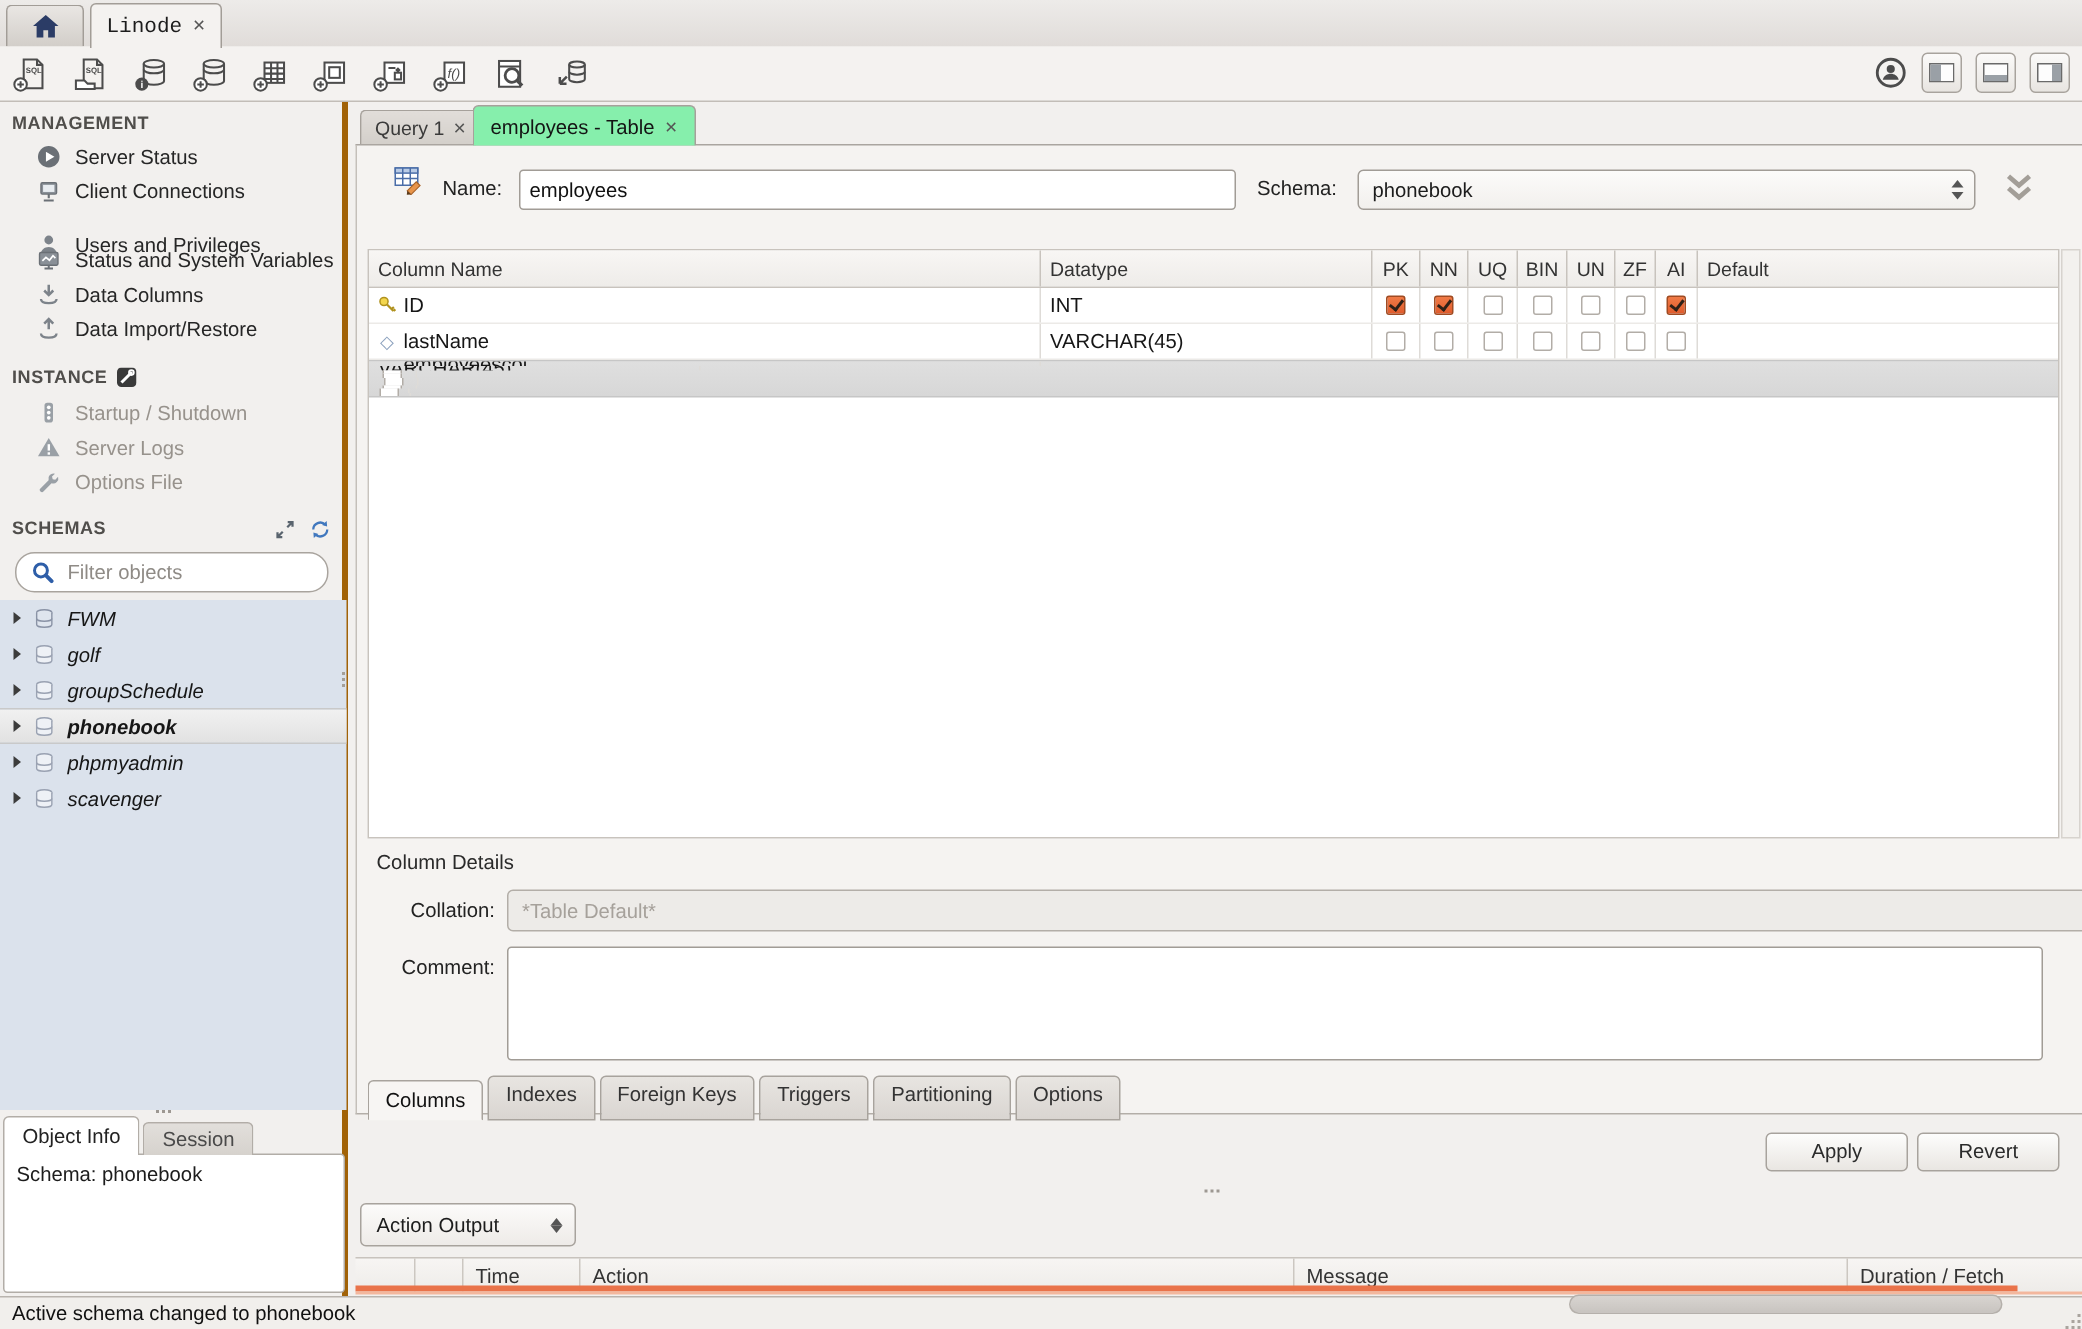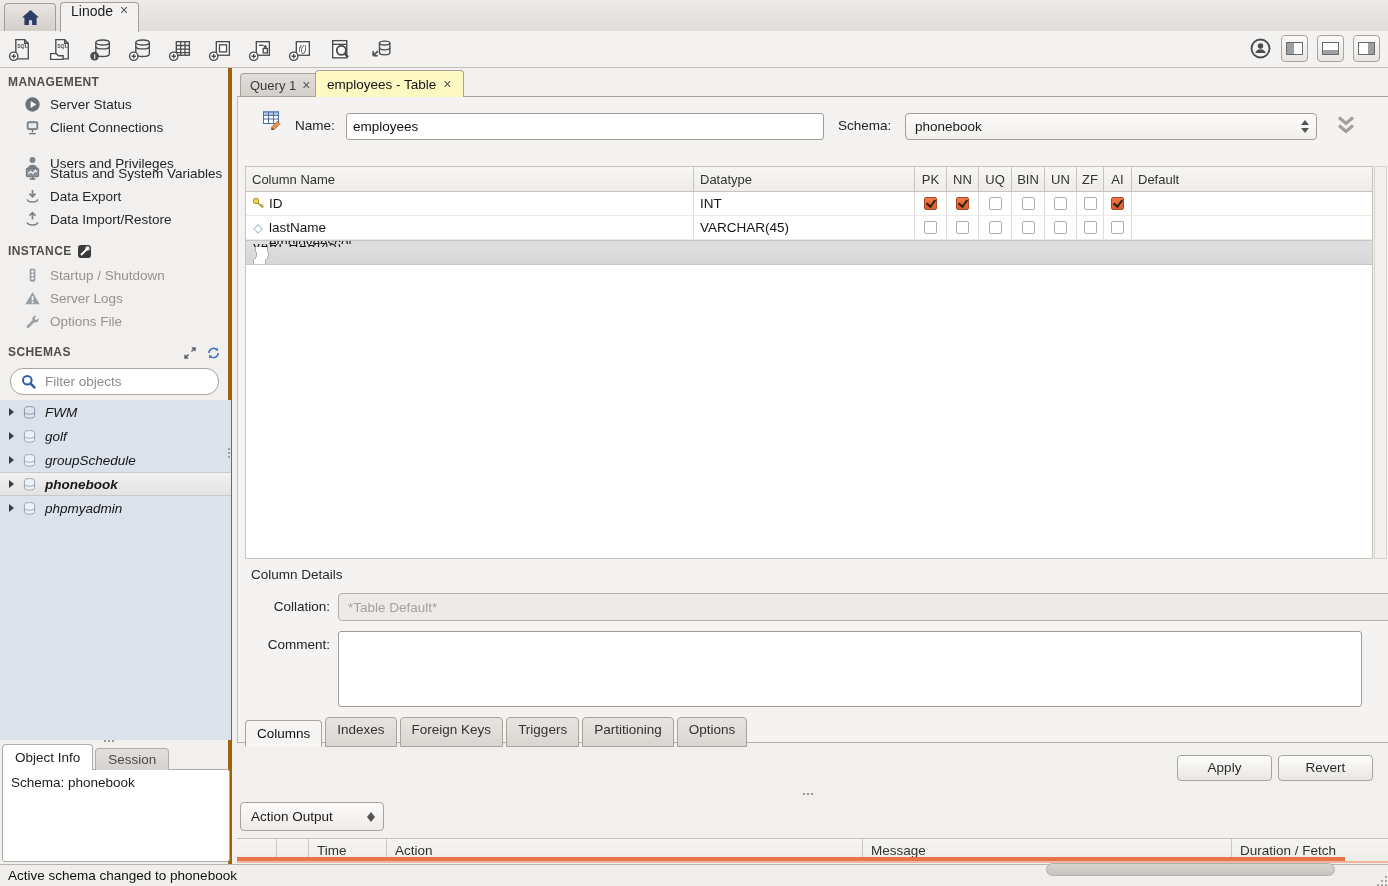--- a/index.html
+++ b/index.html
@@ -8,7 +8,7 @@
   
   .tabbar{position:absolute;left:0;top:0;width:1388px;height:31px;background:linear-gradient(#edebe9,#e0dcd9);}
   .home-tab{position:absolute;left:4px;top:3px;width:52px;height:28px;background:linear-gradient(#e9e6e3,#d2cec9);border:1px solid #a29d97;border-bottom:none;border-radius:4px 4px 0 0;display:flex;align-items:center;justify-content:center;box-sizing:border-box;}
-  .main-tab{position:absolute;left:60px;top:2px;height:30px;padding:0 10px;background:#f4f2f0;border:1px solid #a29d97;border-bottom:none;border-radius:4px 4px 0 0;display:flex;align-items:flex-start;gap:7px;font-size:14px;color:#1c1c1c;box-sizing:border-box;z-index:2;}
+  .main-tab{position:absolute;left:60px;top:2px;height:30px;padding:0 10px;background:#f4f2f0;border:1px solid #a29d97;border-bottom:none;border-radius:4px 4px 0 0;display:flex;align-items:center;gap:7px;font-size:14px;color:#1c1c1c;box-sizing:border-box;z-index:2;font-family:Liberation Mono, monospace;}
   .x{color:#555;font-size:14px;line-height:1;}
   
   .toolbar{position:absolute;left:0;top:31px;width:1388px;height:37px;background:#f4f2f0;border-bottom:1px solid #c2bdb7;box-sizing:border-box;}

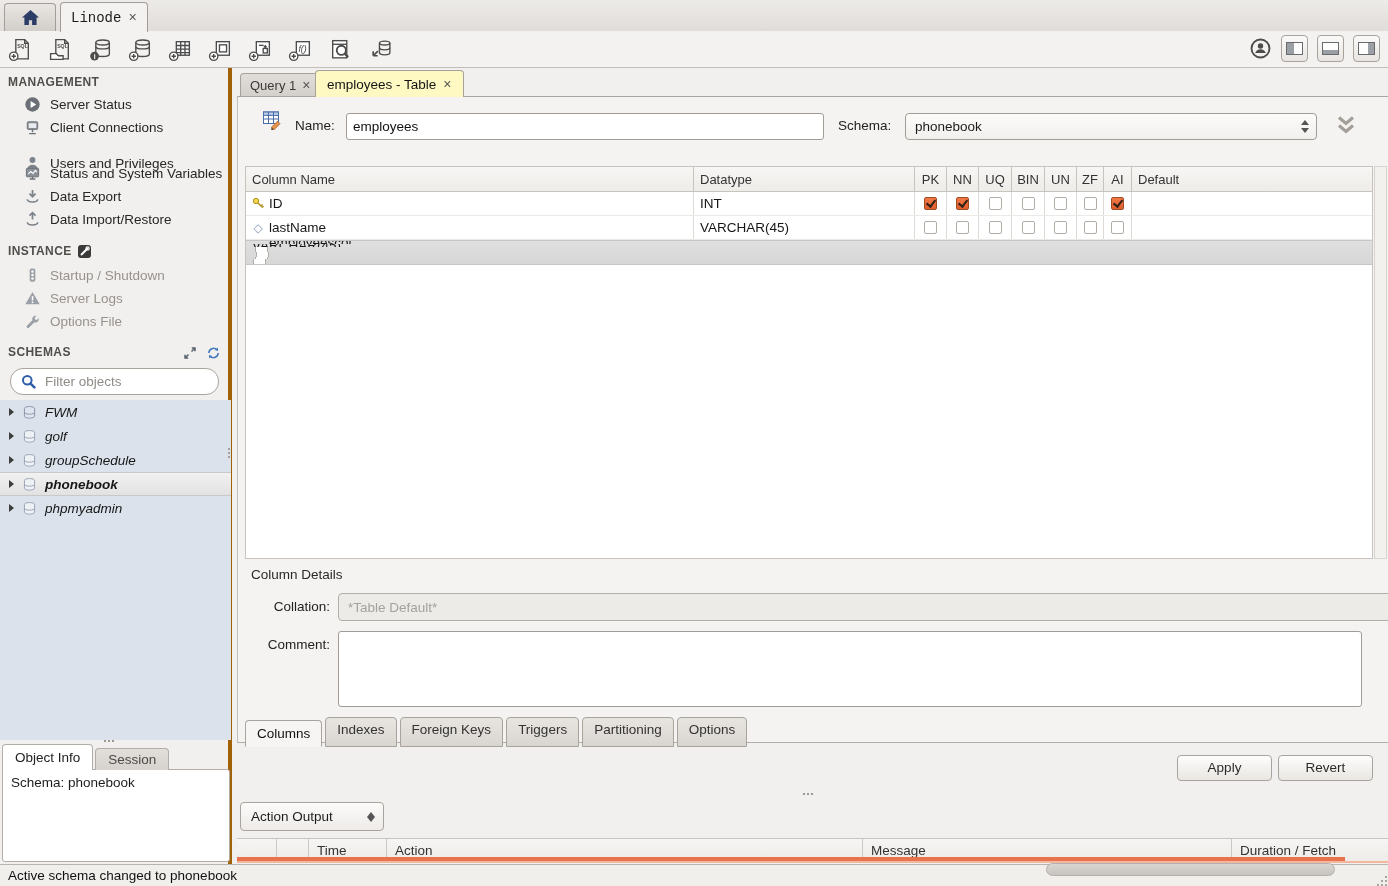--- a/index.html
+++ b/index.html
@@ -38,7 +38,7 @@
   .hgrip{position:absolute;width:2px;height:2px;background:#9d9892;box-shadow:4px 0 #9d9892,8px 0 #9d9892;}
   
   .q-tab{position:absolute;left:240px;top:73px;height:23px;padding:0 9px;background:linear-gradient(#e1ddd9,#d3cfca);border:1px solid #a6a19b;border-bottom:none;border-radius:4px 4px 0 0;display:flex;align-items:center;gap:6px;font-size:13px;color:#3a3a3a;box-sizing:border-box;}
-  .e-tab{position:absolute;left:315px;top:70px;height:27px;padding:0 11px;background:#fef9c3;border:1px solid #a6a19b;border-bottom:none;border-radius:4px 4px 0 0;display:flex;align-items:center;gap:7px;font-size:13.5px;color:#141414;box-sizing:border-box;z-index:3;}
+  .e-tab{position:absolute;left:315px;top:70px;height:27px;padding:0 11px;background:#86efac;border:1px solid #a6a19b;border-bottom:none;border-radius:4px 4px 0 0;display:flex;align-items:center;gap:7px;font-size:13.5px;color:#141414;box-sizing:border-box;z-index:3;}
   
   .panel{position:absolute;left:237px;top:96px;width:1151px;height:647px;background:#f5f3f1;border-top:1px solid #aaa5a0;border-left:1px solid #c4bfb9;border-bottom:1px solid #b3aea8;box-sizing:border-box;}
   .lbl{position:absolute;font-size:13.5px;color:#222;}

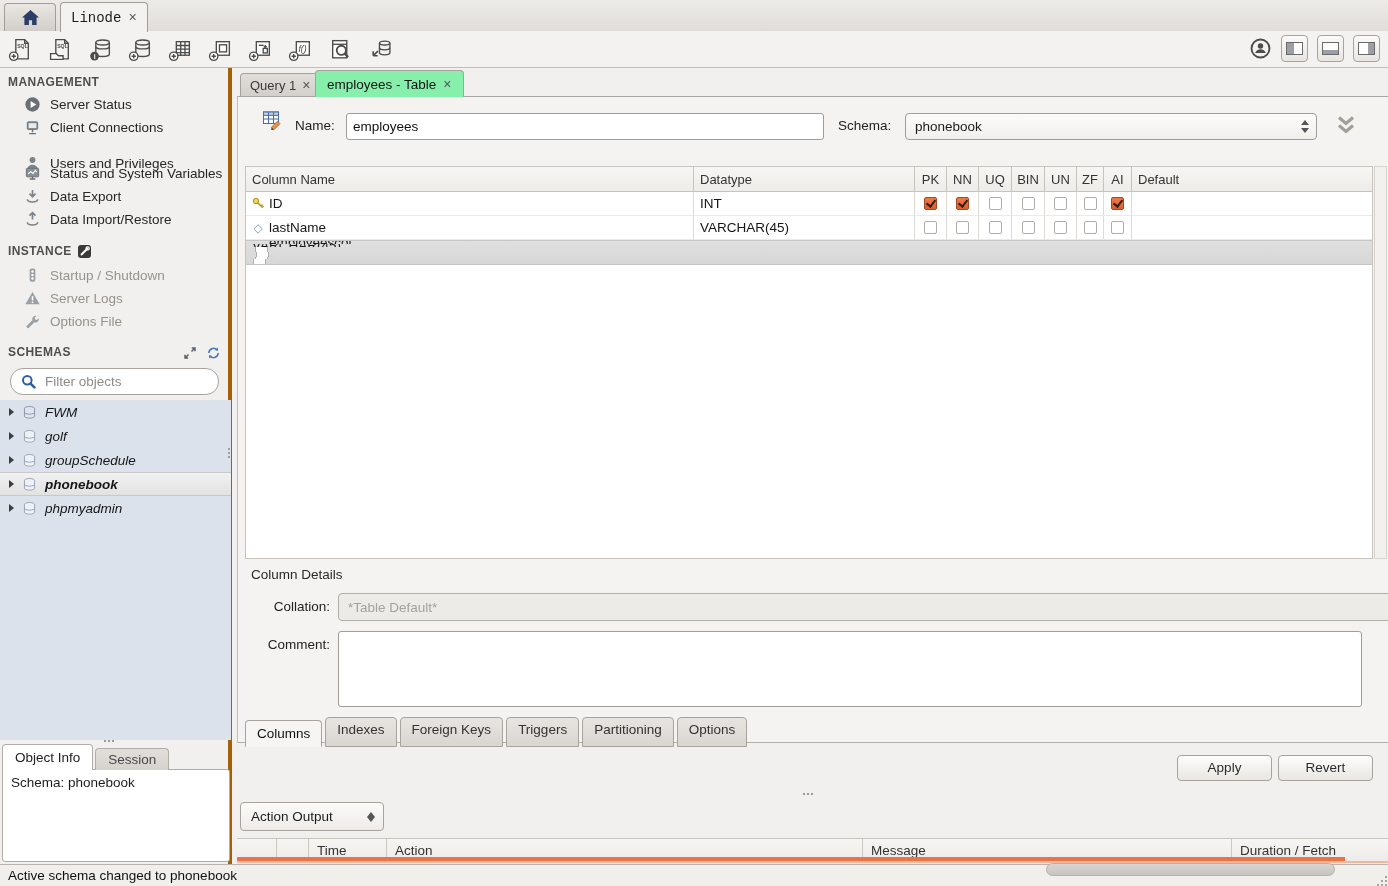--- a/index.html
+++ b/index.html
@@ -272,7 +272,7 @@
             <path d="M3.5 12c0 1.8 2.4 2.9 5.5 2.9s5.5-1.1 5.5-2.9" stroke="#7d838a" stroke-width="1.6" fill="none"></path>
           </svg>
         </span>
-      <span>Data Export</span>
+      <span>Data Columns</span>
     </div>
     <div class="side-item" style="top:140px">
       <span>

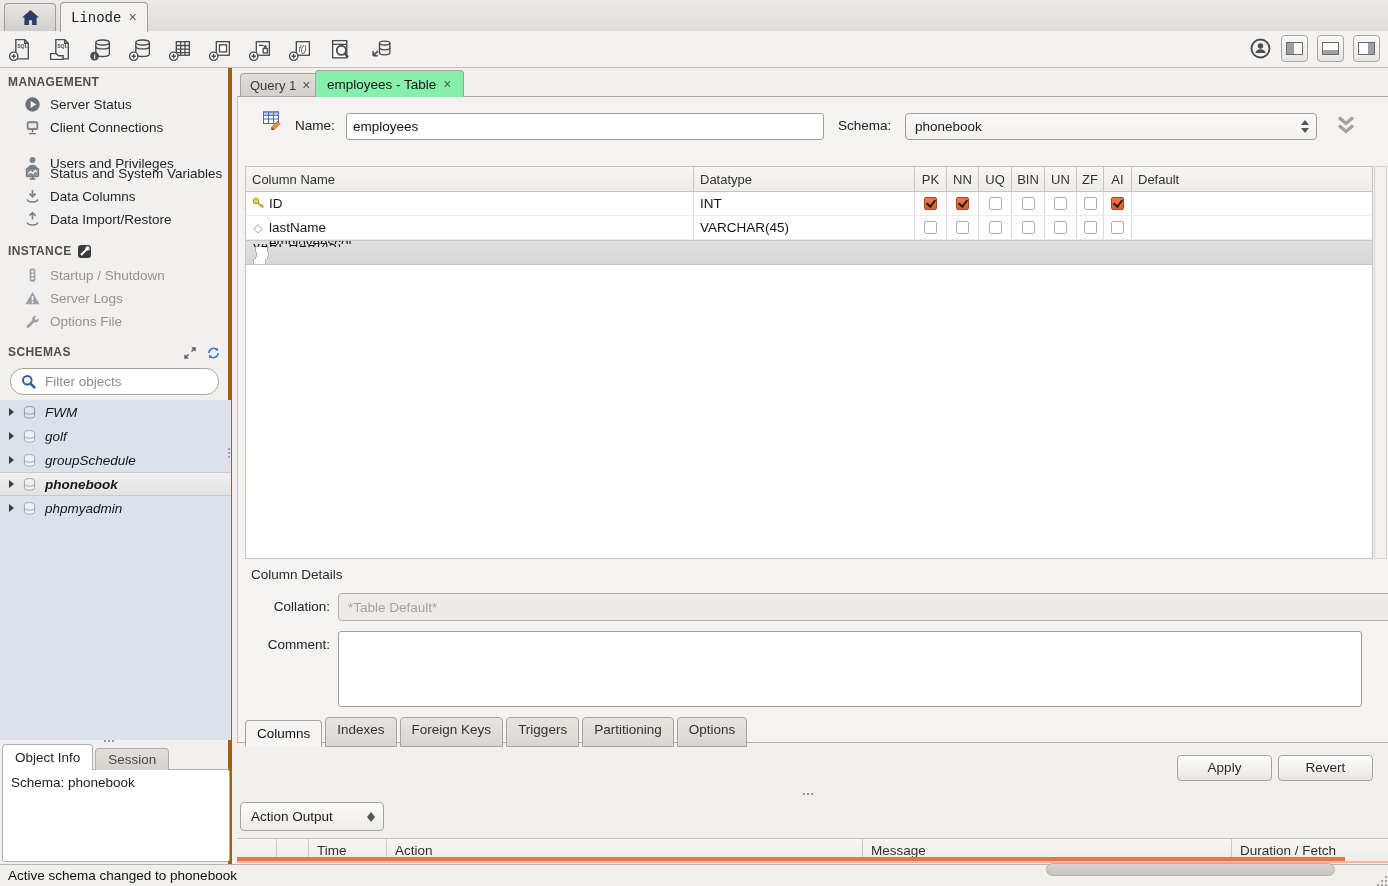--- a/index.html
+++ b/index.html
@@ -408,6 +408,17 @@
             </svg>
           </span>
         <span>phpmyadmin</span>
+      </div>
+      <div class="tree-item">
+        <span class="tri"></span>
+        <span>
+            <svg width="15" height="15" viewBox="0 0 16 16">
+              <ellipse cx="8" cy="3.6" rx="5.4" ry="2" fill="#eef1f6" stroke="#9aa2b2"></ellipse>
+              <path d="M2.6 3.6v8.4c0 1.1 2.4 2 5.4 2s5.4-.9 5.4-2V3.6" fill="#eef1f6" stroke="#9aa2b2"></path>
+              <path d="M2.6 7.8c0 1.1 2.4 2 5.4 2s5.4-.9 5.4-2" fill="none" stroke="#9aa2b2"></path>
+            </svg>
+          </span>
+        <span>scavenger</span>
       </div>
     </div>
   </div>

